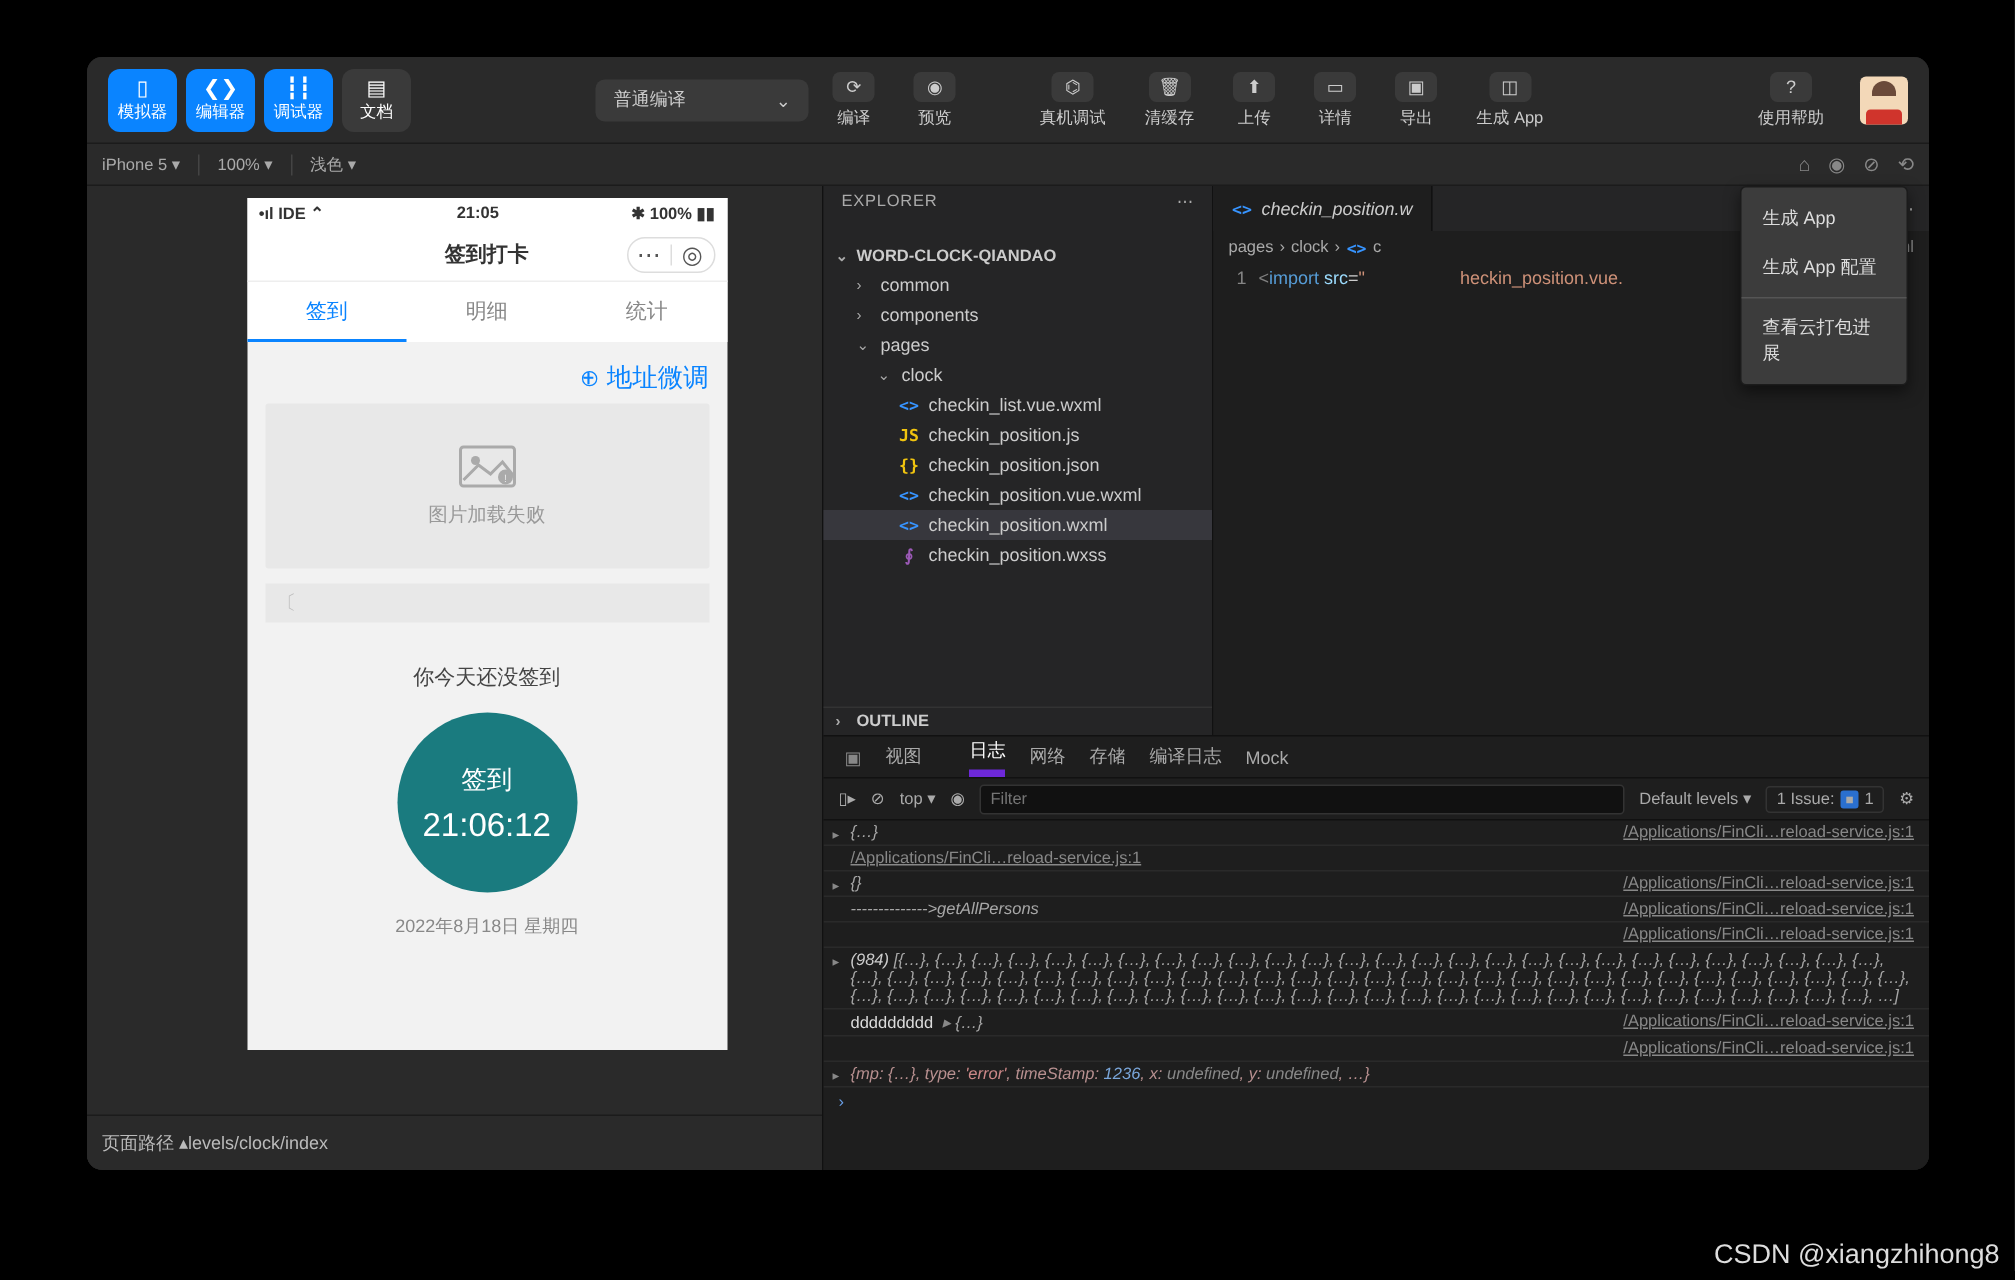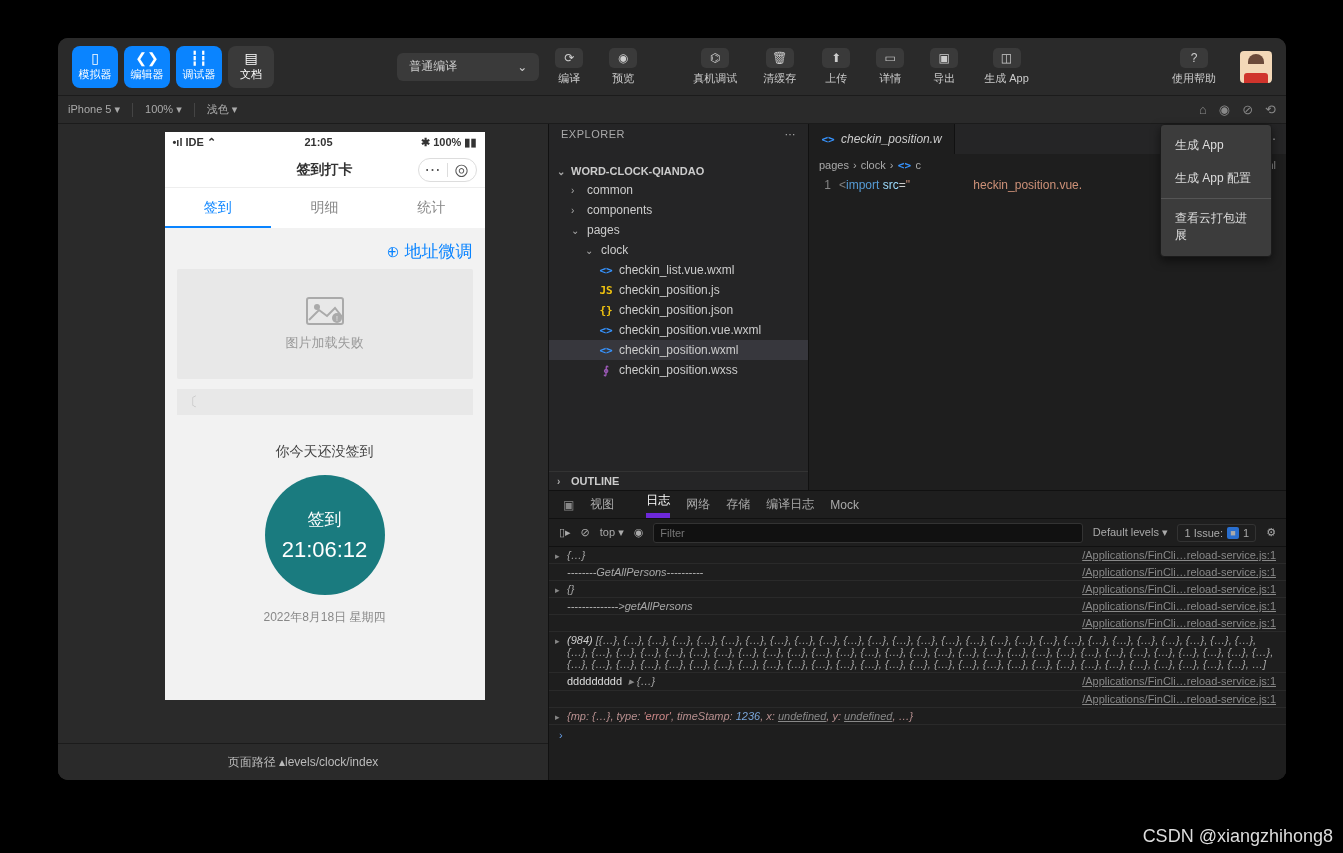--- a/index.html
+++ b/index.html
@@ -369,7 +369,6 @@
               <span class="log-src">/Applications/FinCli…reload-service.js:1</span>
             </div>
           <div class="log-row">
-              <span class="log-msg">--------GetAllPersons----------</span>
               <span class="log-src">/Applications/FinCli…reload-service.js:1</span>
             </div>
           <div class="log-row">

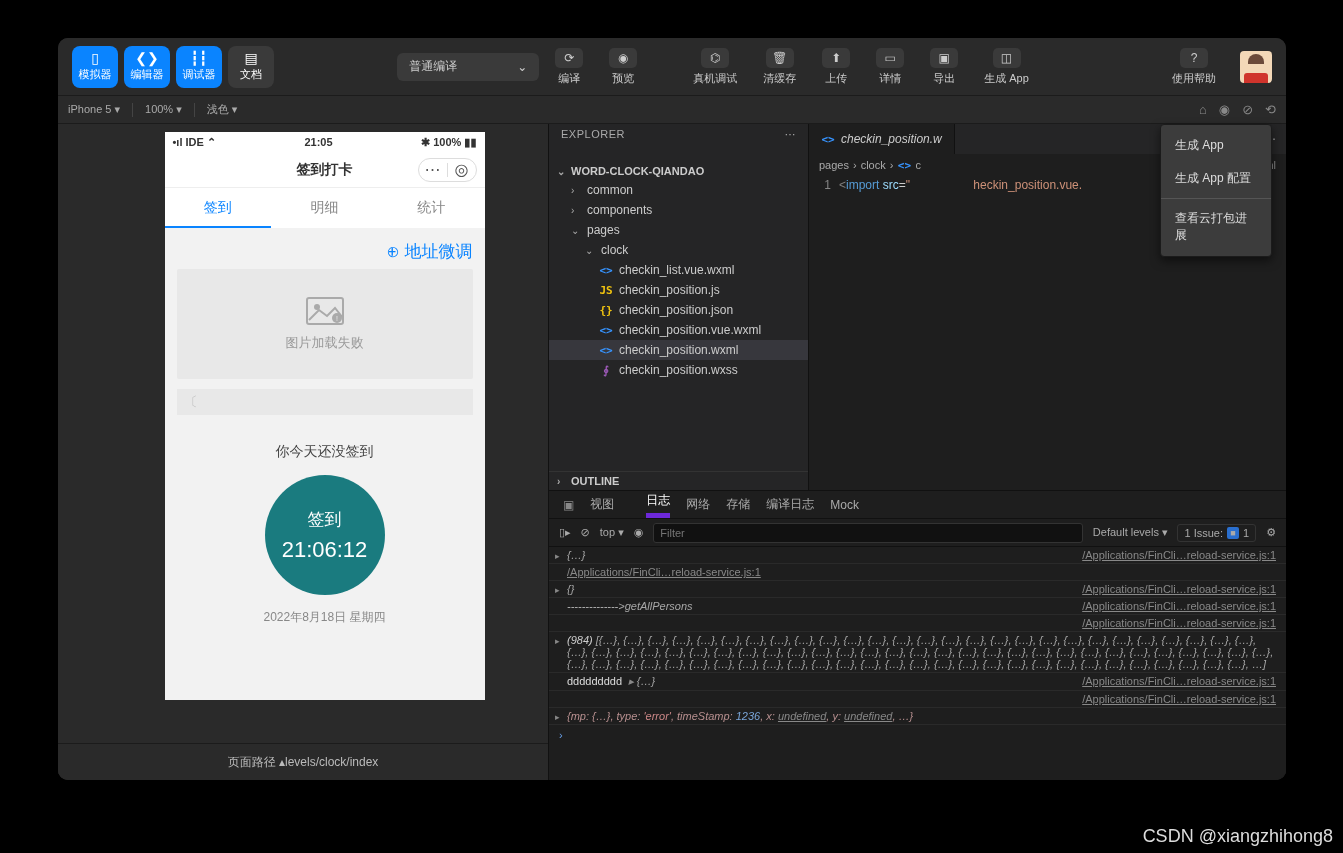--- a/index.html
+++ b/index.html
@@ -92,7 +92,7 @@
 .log-msg { flex: 1; font-style: italic; color: #a7a7a7; word-break: break-all; }
 .log-src { color: #888; text-decoration: underline; font-style: normal; white-space: nowrap; }
 .log-row.err .log-msg { color: #b89090; }
-.tok-num { color: #7aa6da; font-style: italic; } .tok-err { color: #c88; } .tok-undef { color: #888; text-decoration: underline; }
+.tok-num { color: #7aa6da; font-style: italic; } .tok-err { color: #c88; } .tok-undef { color: #888; }
 .prompt-row { padding: 4px 10px; color: #6aa0e8; }
 .watermark { position: absolute; right: 10px; bottom: 6px; color: #ddd; font-size: 18px; font-family: sans-serif; }
 </style>

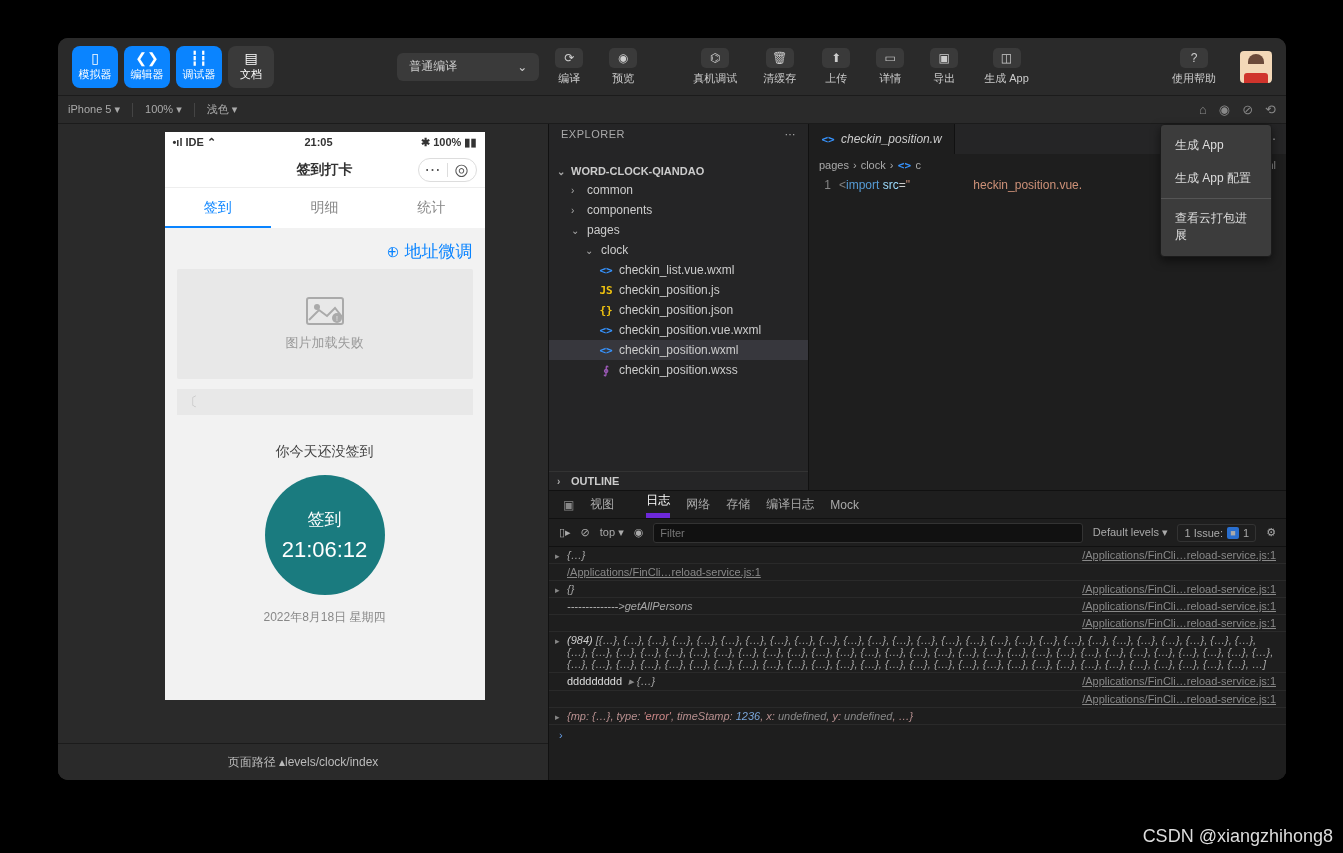--- a/index.html
+++ b/index.html
@@ -51,7 +51,7 @@
 .sign-circle .lbl { font-size: 17px; }
 .sign-circle .tm { font-size: 22px; }
 .ph-date { color: #888; font-size: 12px; }
-.sim-footer { height: 28px; background: #2a2a2a; border-top: 1px solid #1b1b1b; display: flex; align-items: center; padding: 18px 10px; color: #bbb; font-size: 12px; gap: 0; justify-content: center; }
+.sim-footer { height: 28px; background: #2a2a2a; border-top: 1px solid #1b1b1b; display: flex; align-items: center; padding: 18px 10px; color: #bbb; font-size: 12px; gap: 0; }
 
 .editor-pane { flex: 1; display: flex; flex-direction: column; background: #1e1e1e; border-left: 1px solid #111; min-width: 0; }
 .editor-top { flex: 1; display: flex; min-height: 0; }

